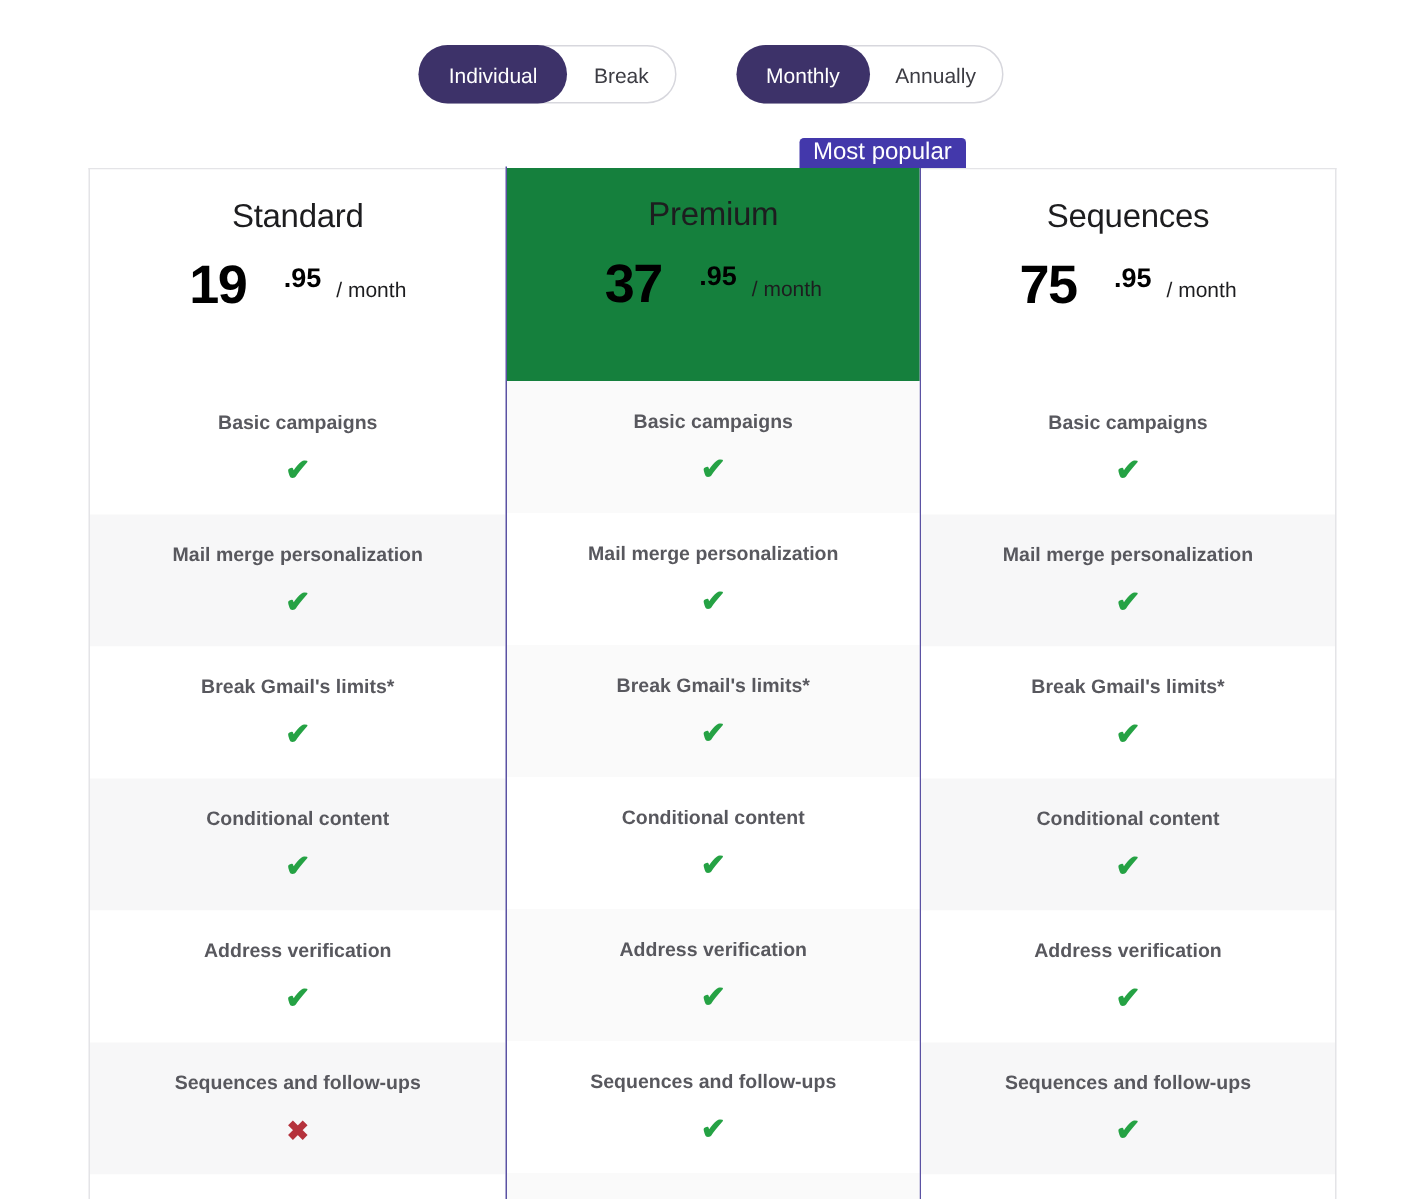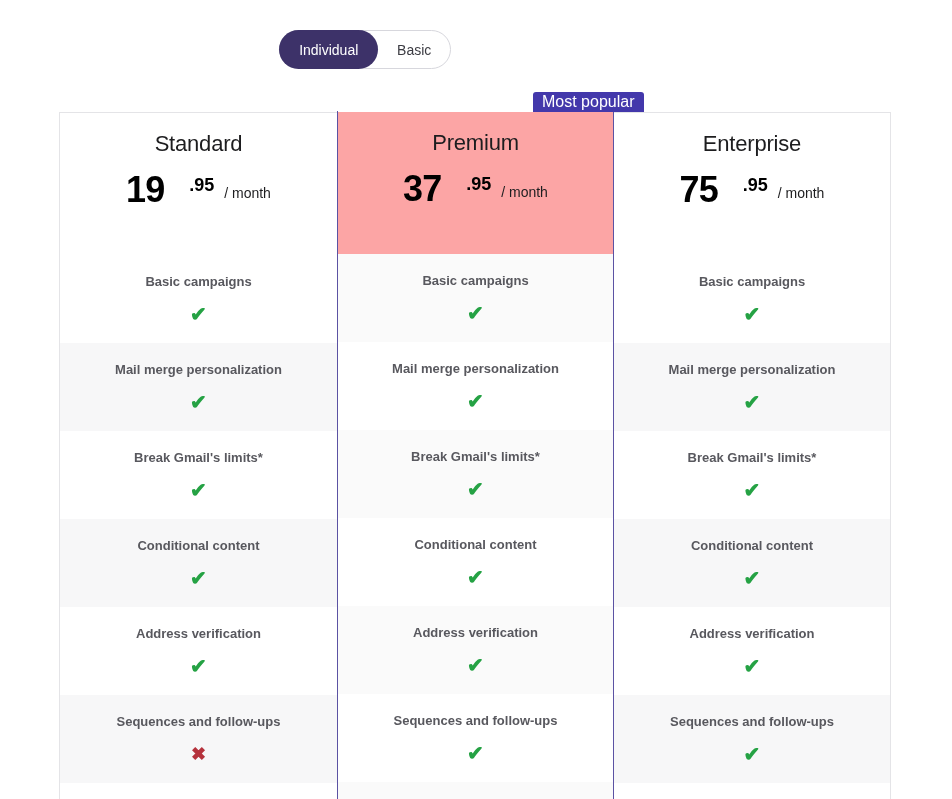--- a/index.html
+++ b/index.html
@@ -196,7 +196,7 @@
 
   <div class="seg seg-individual">
     <div class="seg-opt active">Individual</div>
-    <div class="seg-opt">Basic</div>
+    <div class="seg-opt">Break</div>
   </div>
 
 

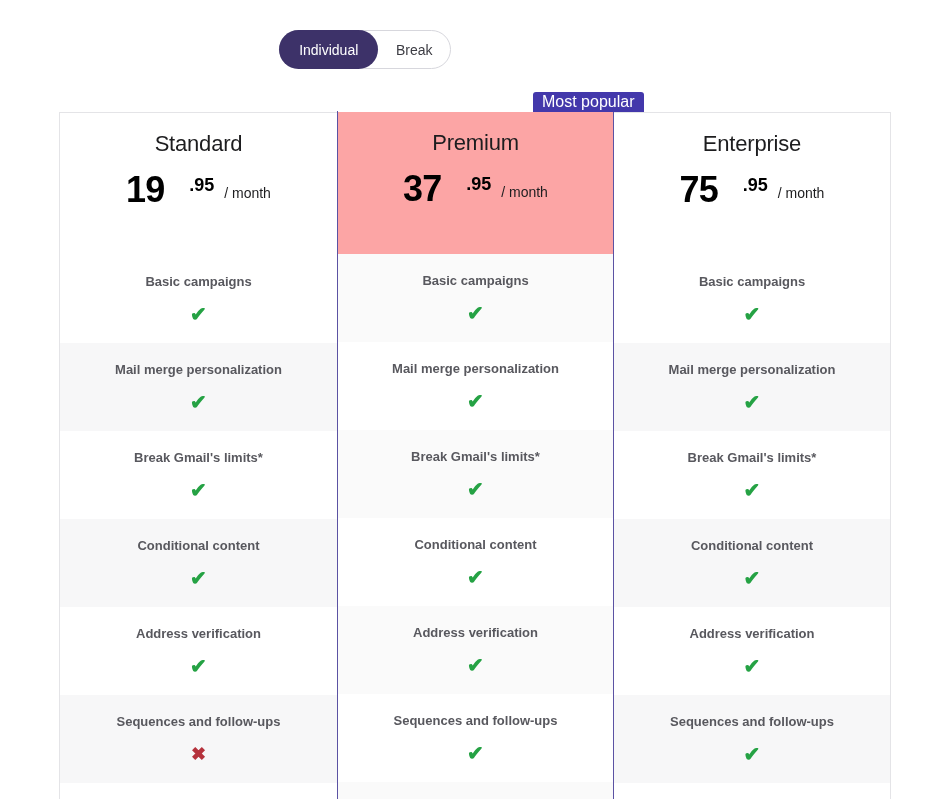--- a/index.html
+++ b/index.html
@@ -199,6 +199,10 @@
     <div class="seg-opt">Break</div>
   </div>
 
+  <div class="seg seg-period">
+    <div class="seg-opt active">Monthly</div>
+    <div class="seg-opt">Annually</div>
+  </div>
 
 </div>
 

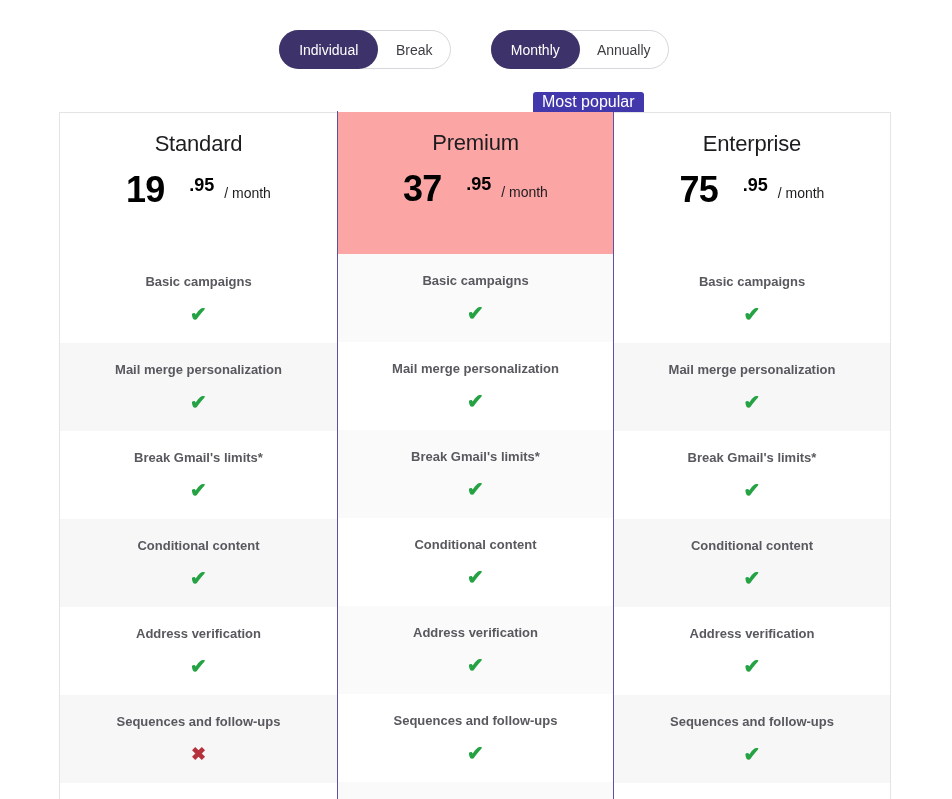--- a/index.html
+++ b/index.html
@@ -117,7 +117,7 @@
     align-items: center;
     background: #ffffff;
   }
-  .col-premium .head { background: #fca5a5; }
+  .col-premium .head { background: #15803d; }
 
   .plan-name {
     margin-top: 18px;

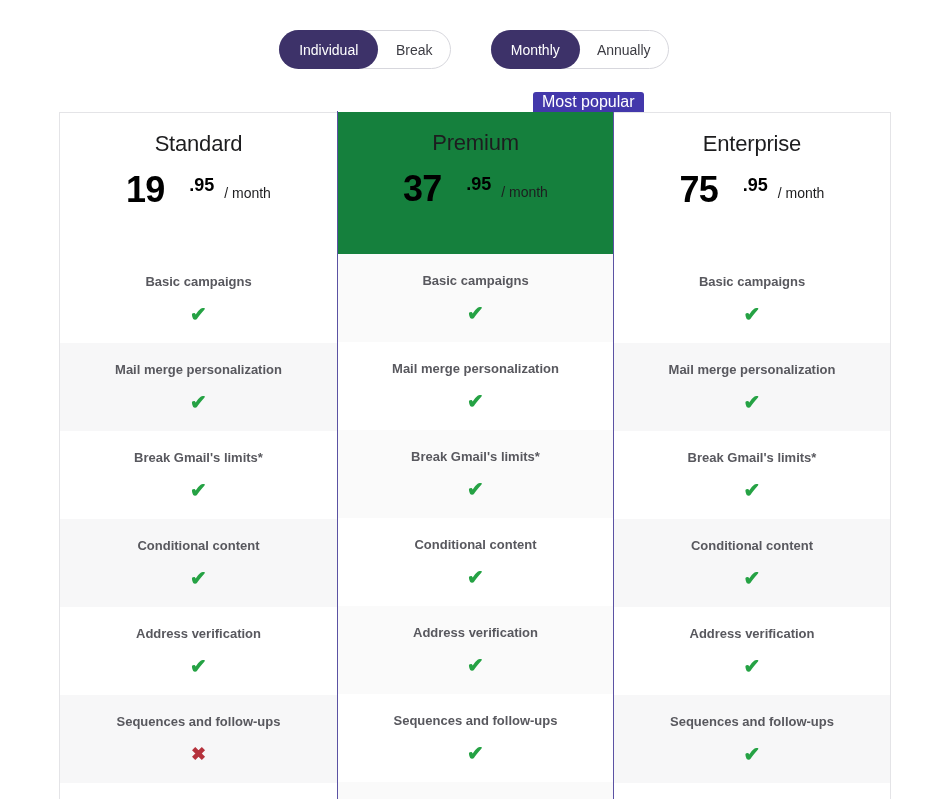--- a/index.html
+++ b/index.html
@@ -284,7 +284,7 @@
 
   <div class="col col-enterprise">
     <div class="head">
-      <div class="plan-name">Enterprise</div>
+      <div class="plan-name">Sequences</div>
       <div class="price-line">
         <span class="price-int">75</span>
         <span class="price-cents">.95</span>

